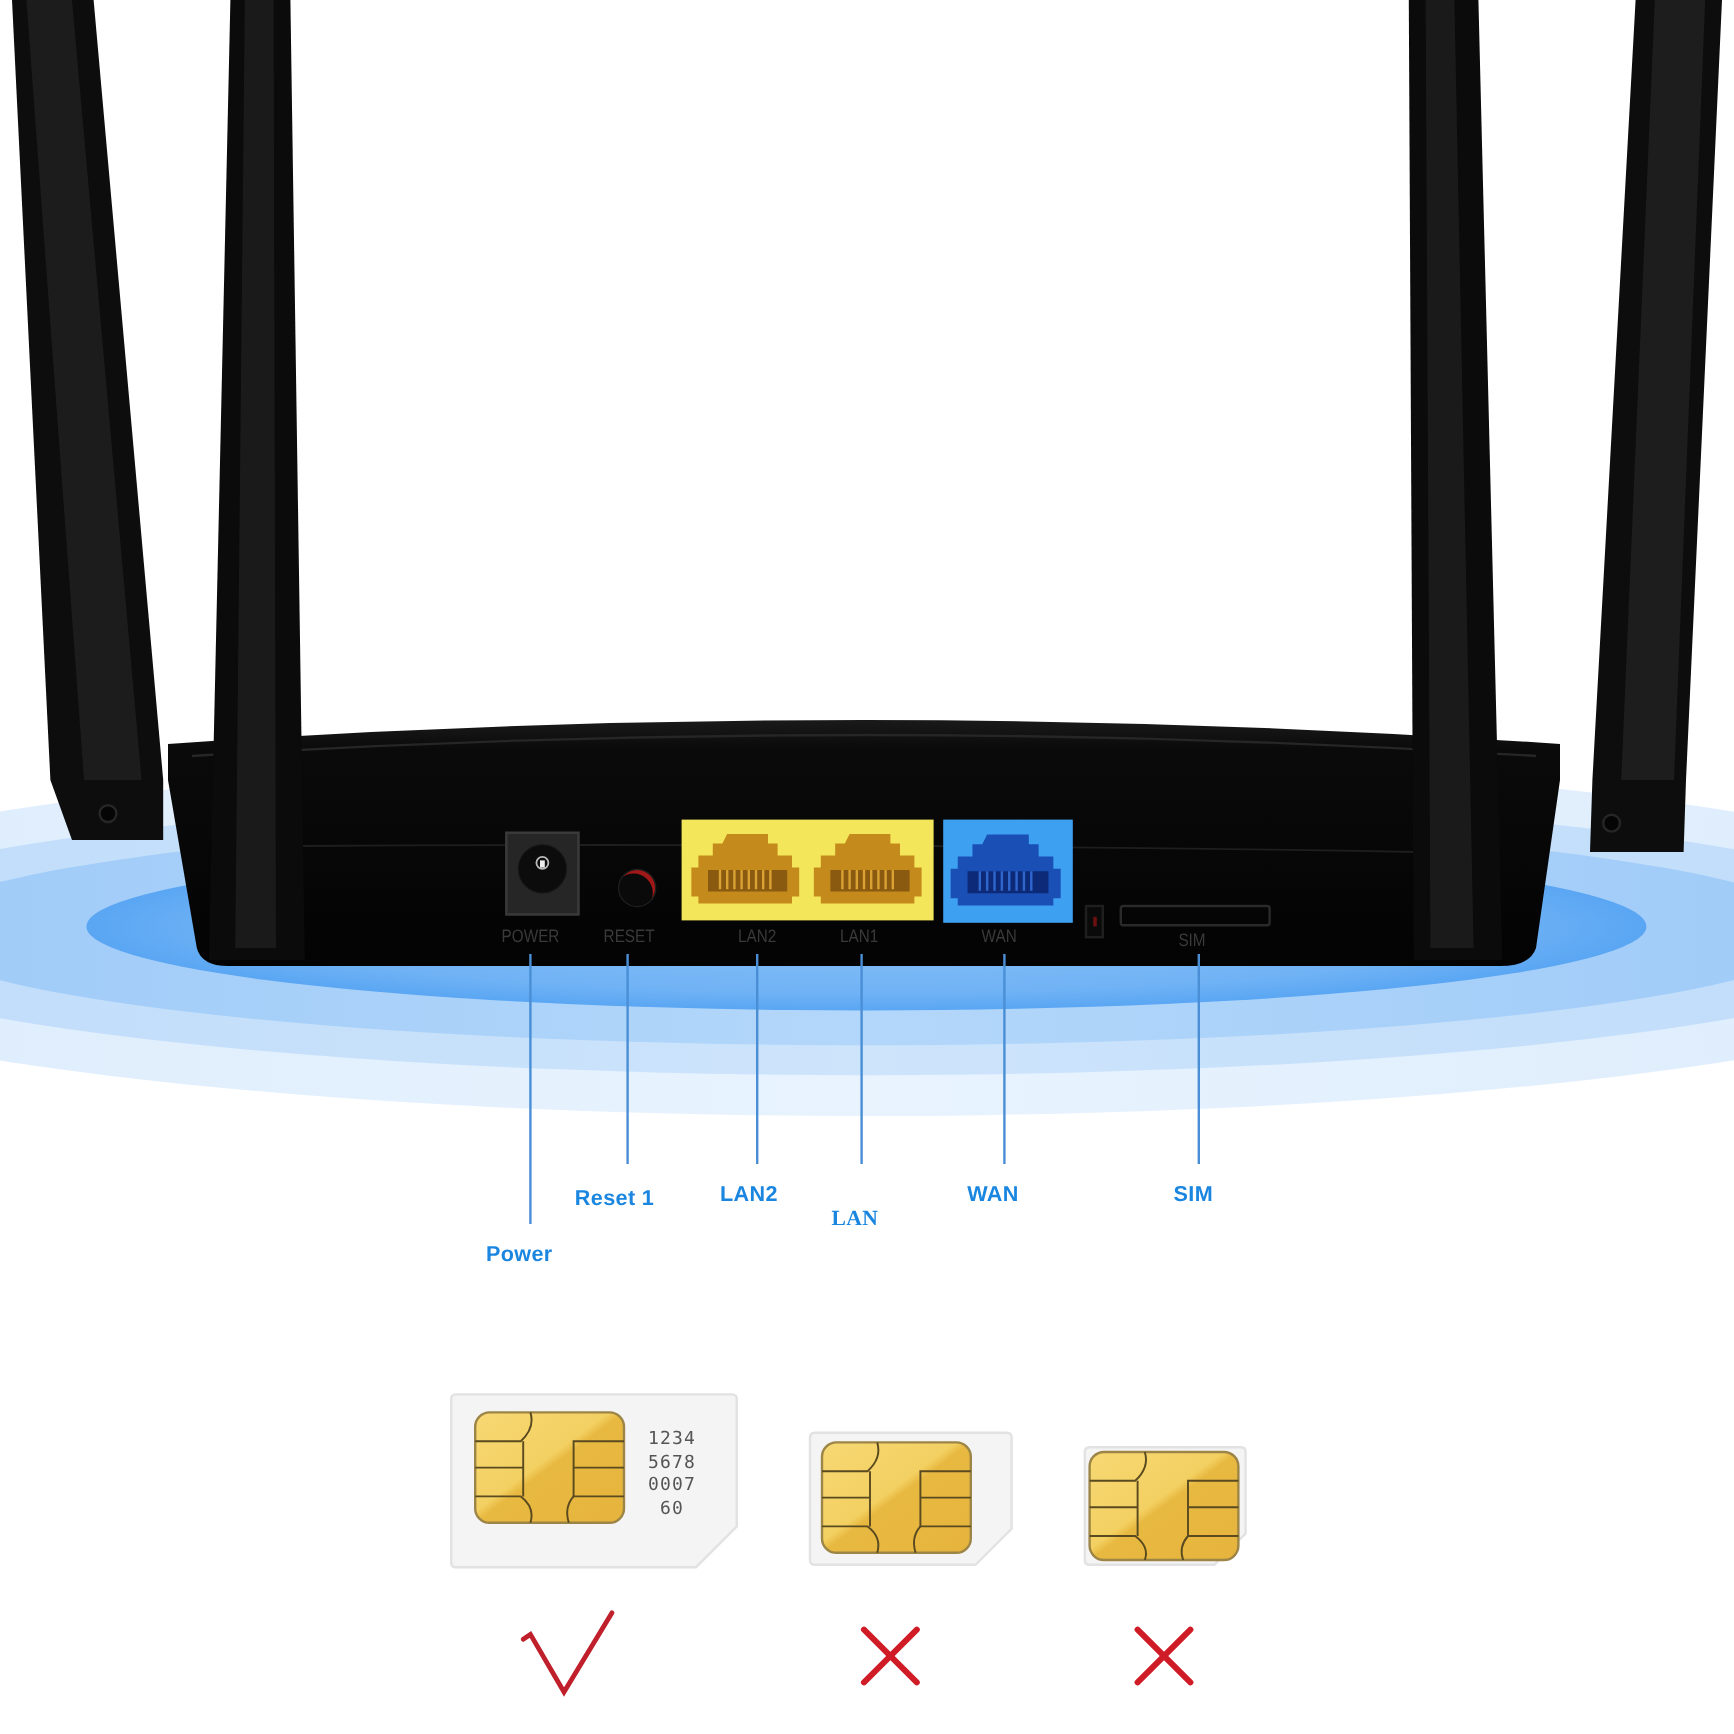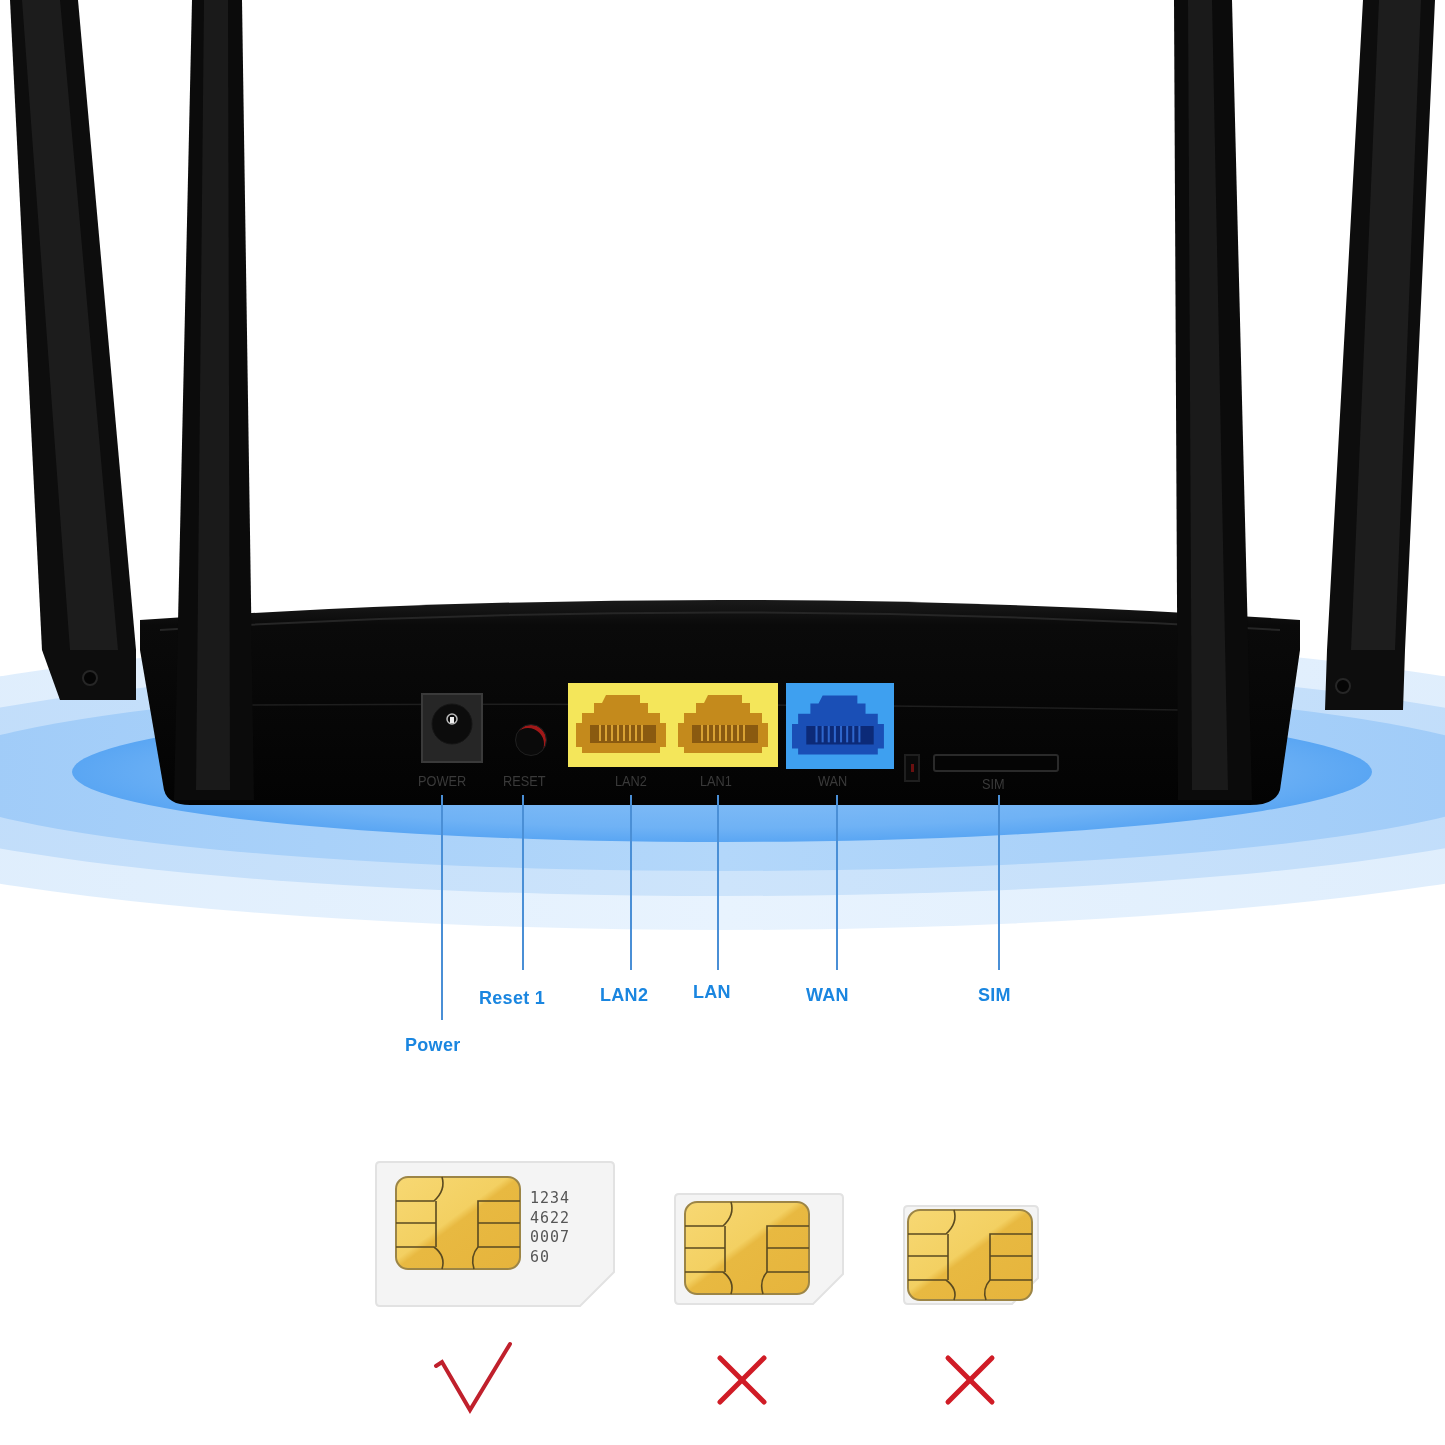--- a/index.html
+++ b/index.html
@@ -165,7 +165,7 @@
 
 <div class="callout-label" style="left:479px;top:988px;">Reset 1</div>
 <div class="callout-label" style="left:600px;top:985px;">LAN2</div>
-<div class="callout-label" style="left:693px;top:982px;">LAN</div>
+<div class="callout-label" style="left:693px;top:1005px;font-family:Liberation Serif, serif;">LAN</div>
 <div class="callout-label" style="left:806px;top:985px;">WAN</div>
 <div class="callout-label" style="left:978px;top:985px;">SIM</div>
 <div class="callout-label" style="left:405px;top:1035px;">Power</div>

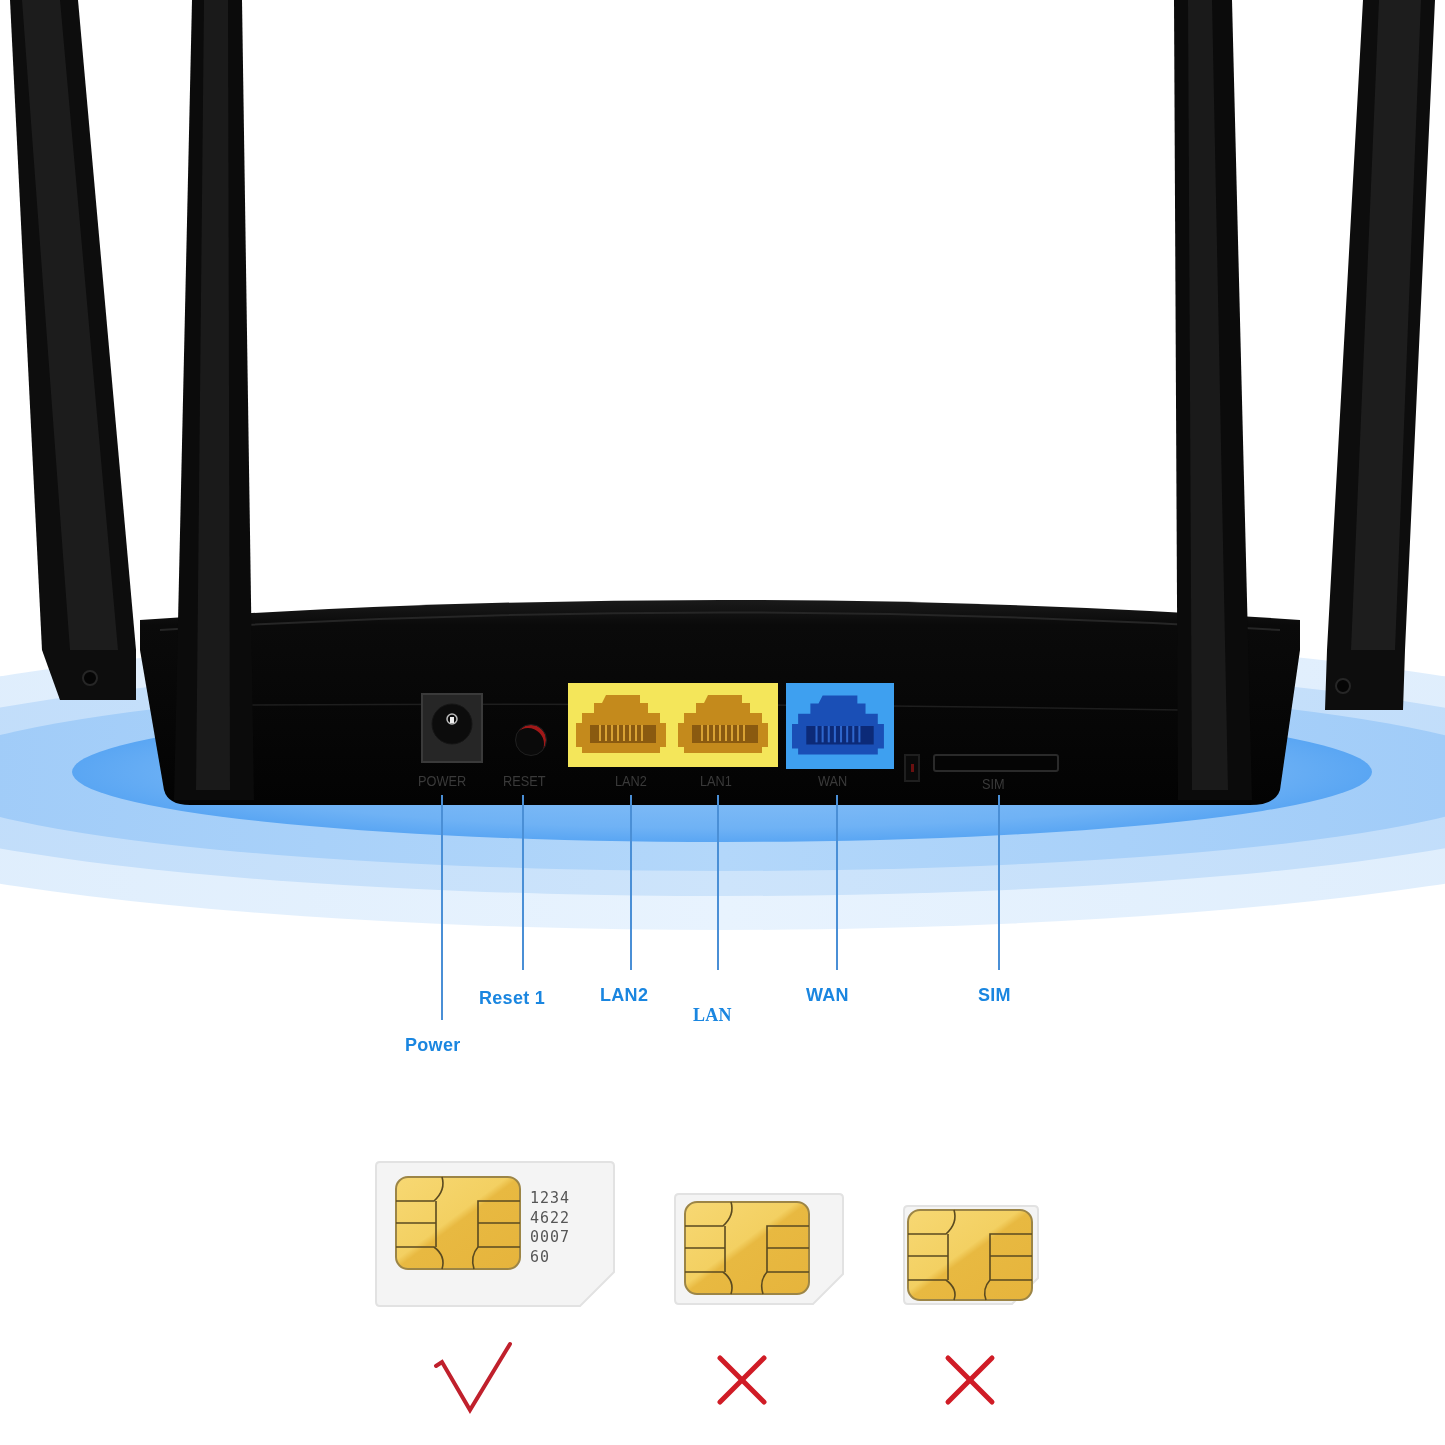--- a/index.html
+++ b/index.html
@@ -19,7 +19,7 @@
 
   .sim-num {
     position:absolute; font-family:"DejaVu Sans Mono", monospace; font-size:15px; color:#555;
-    line-height:19.5px; text-align:left; letter-spacing:1px;
+    line-height:19.5px; text-align:center; letter-spacing:1px;
   }
 </style>
 </head>

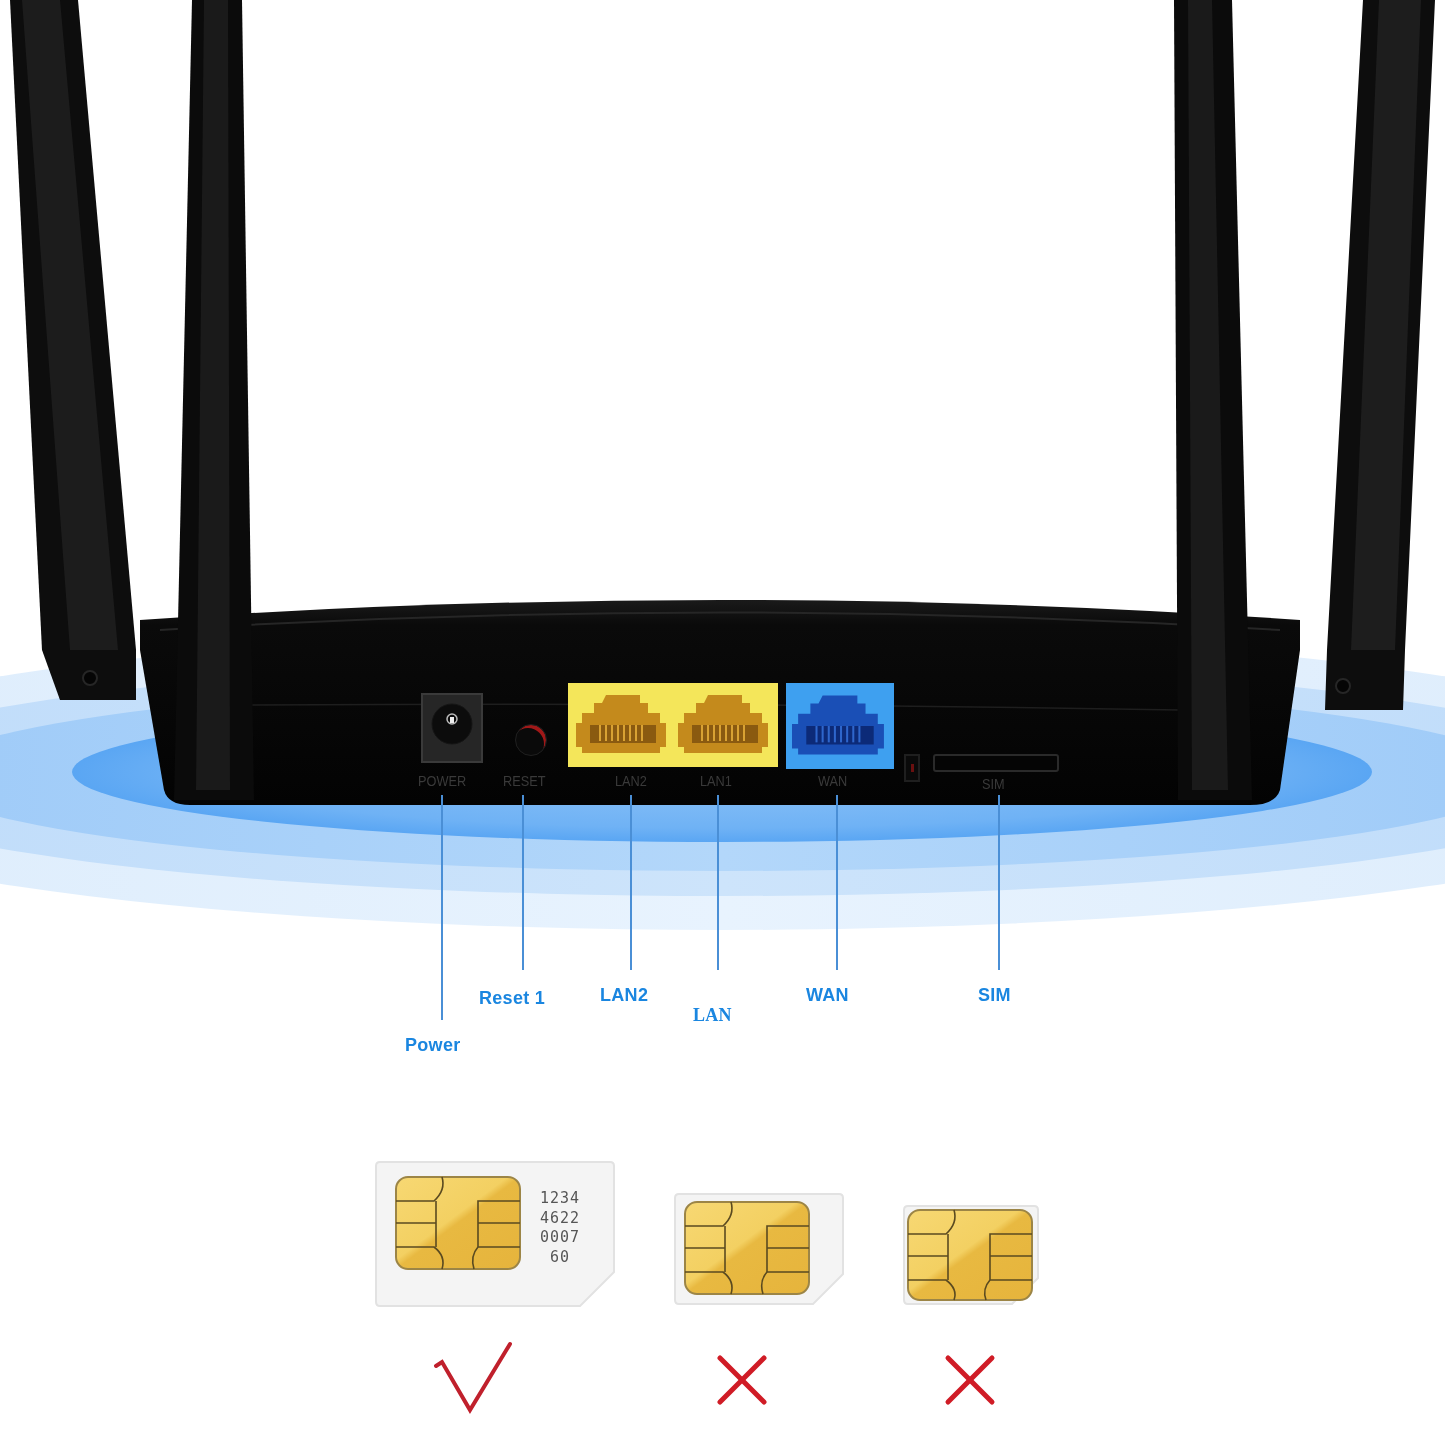--- a/index.html
+++ b/index.html
@@ -195,7 +195,7 @@
 </svg>
 <div class="sim-num" style="left:530px;top:1189px;width:60px;">
   <div>1234</div>
-  <div>4622</div>
+  <div>5678</div>
   <div>0007</div>
   <div>60</div>
 </div>

